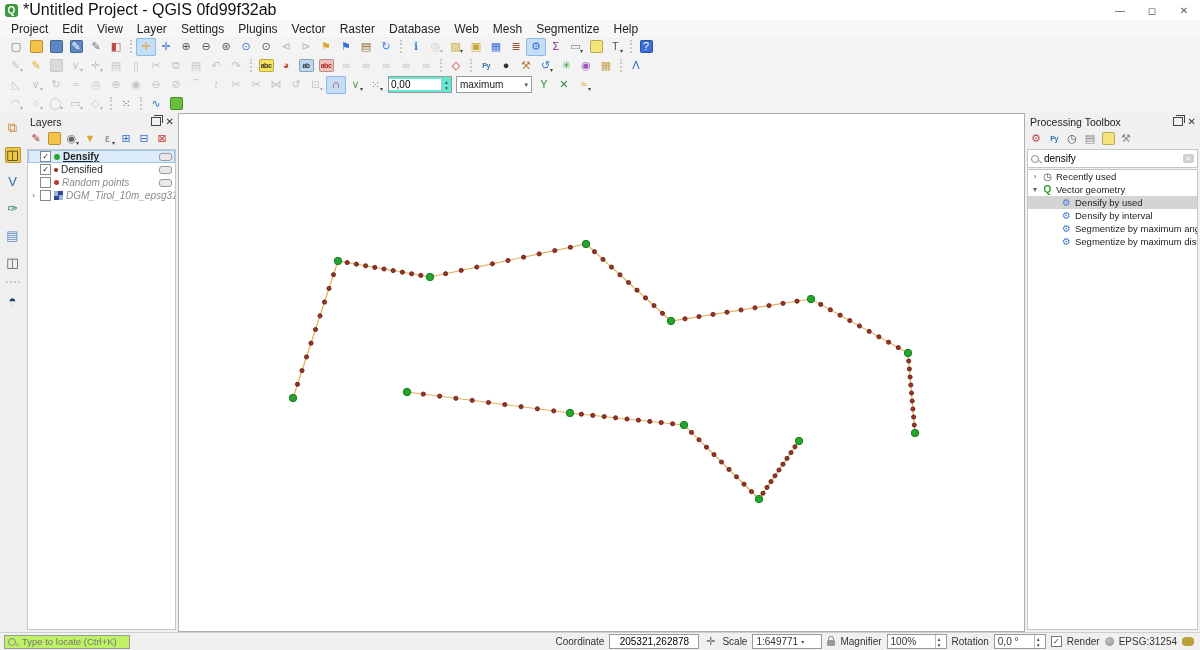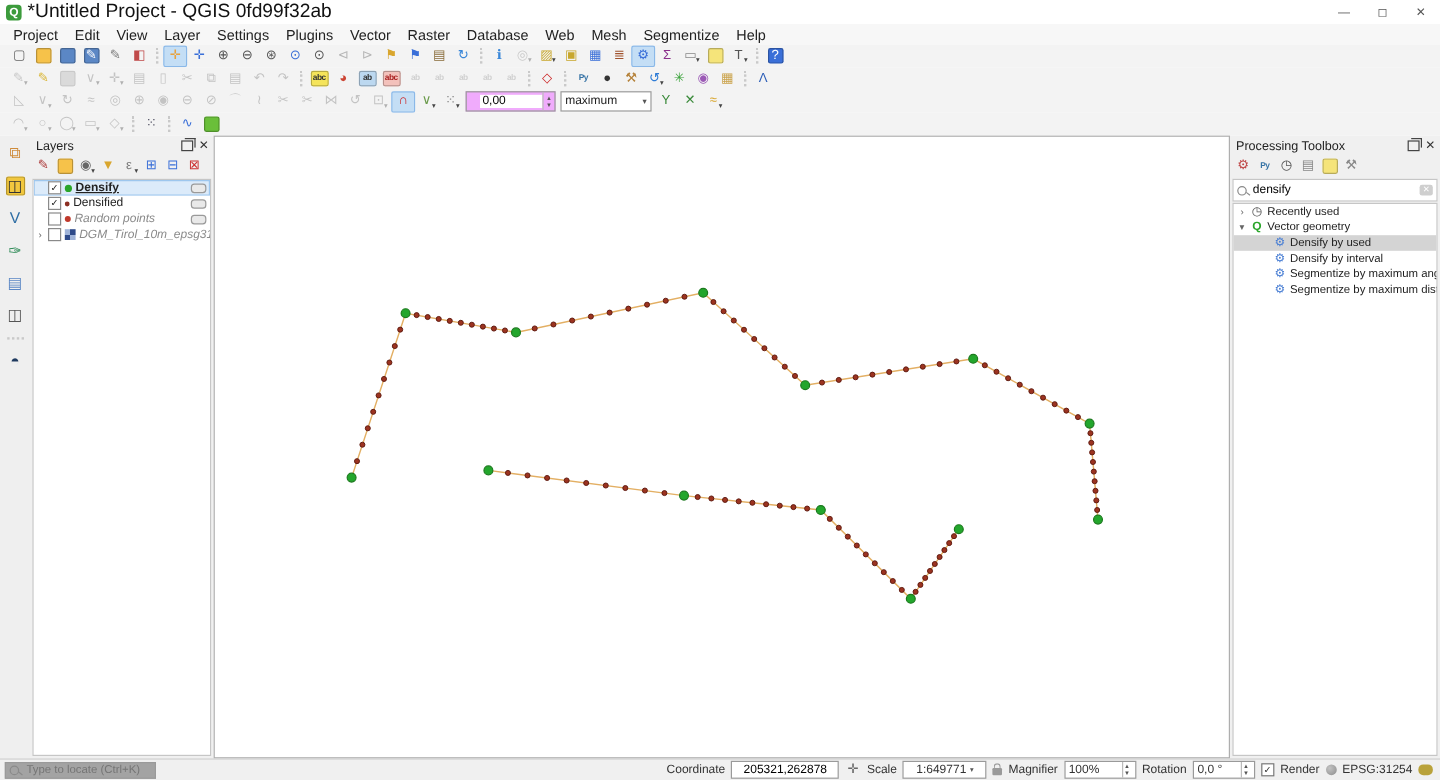--- a/index.html
+++ b/index.html
@@ -30,7 +30,7 @@
   .ticon{min-width:13px;height:13px;line-height:13px;text-align:center;font-size:11px;border-radius:2px;display:inline-block;}
   .ticon.txt{font-size:7px;font-weight:bold;letter-spacing:-.5px;padding:0 1px;}
   .dd{font-size:6px;color:#444;margin-left:-2px;align-self:flex-end;padding-bottom:2px;}
-  .tinput{display:flex;align-items:center;border:1px solid #9a9a9a;background:#f0abfc;height:15px;margin:0 2px;flex:none;padding-left:11px;}
+  .tinput{display:flex;align-items:center;border:1px solid #9a9a9a;background:#5eead4;height:15px;margin:0 2px;flex:none;}
   .tinput input{border:none;outline:none;width:48px;font-size:10px;padding:0 2px;font-family:inherit;}
   .spin{display:flex;flex-direction:column;border-left:1px solid #bbb;height:15px;justify-content:center;}
   .spin span{font-size:5px;line-height:6px;color:#555;padding:0 2px;}

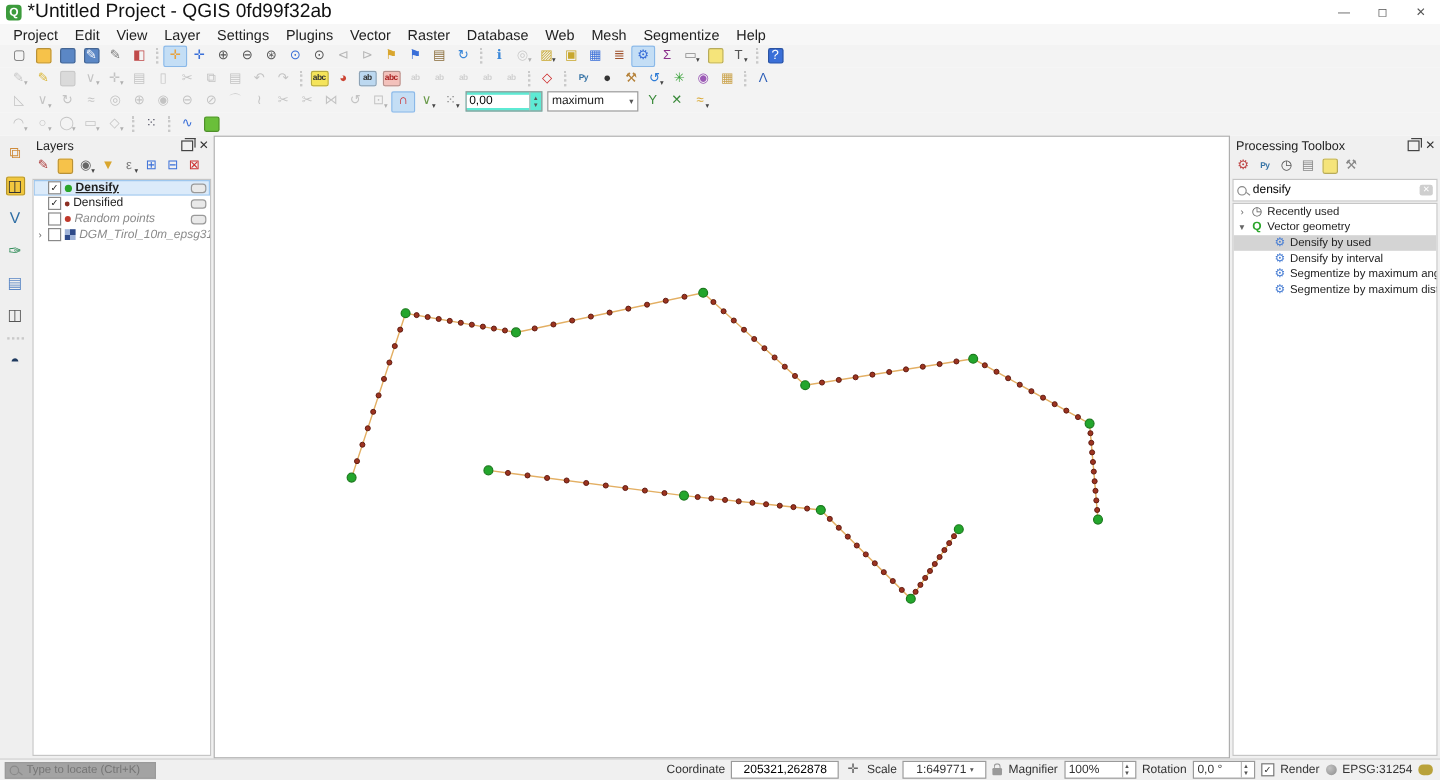--- a/index.html
+++ b/index.html
@@ -97,7 +97,7 @@
   
   .statusbar{height:17px;background:#f0f0f0;border-top:1px solid #cfcfcf;display:flex;align-items:center;
              padding:0 6px 0 4px;gap:5px;font-size:10px;color:#333;flex:none;}
-  .locator{width:118px;height:12px;border:1px solid #9a9a9a;background:#a3a3a3;display:flex;align-items:center;
+  .locator{width:118px;height:12px;border:1px solid #9a9a9a;background:#bef264;display:flex;align-items:center;
            padding:0 3px;gap:4px;flex:none;}
   .locator input{border:none;outline:none;flex:1;font-size:9.5px;font-family:inherit;min-width:0;background:transparent;}
   .sb-right{margin-left:auto;display:flex;align-items:center;gap:5px;}

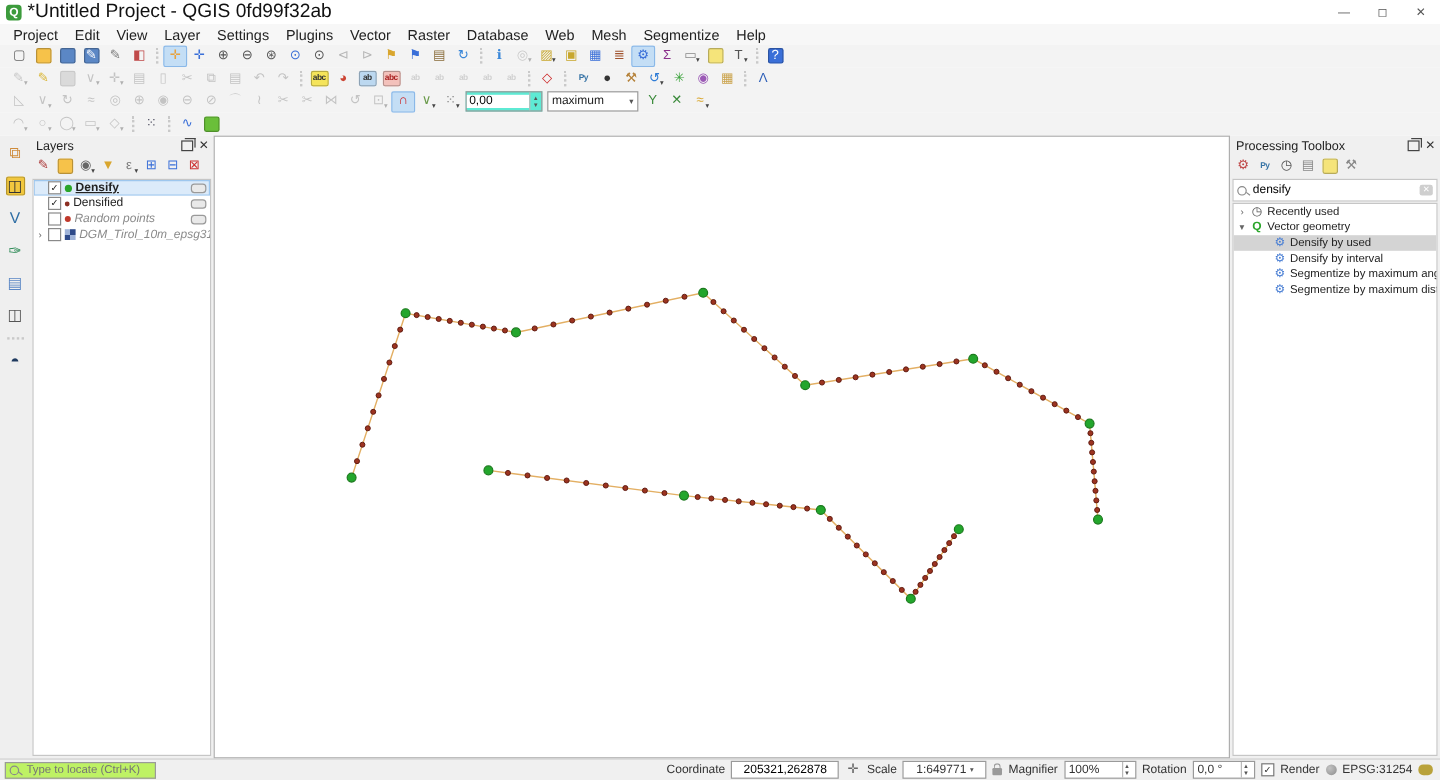--- a/index.html
+++ b/index.html
@@ -758,7 +758,7 @@
       </span>
       <span class="ticon" style="color:#666">✛</span>
       <span>Scale</span>
-      <span class="sb-box" style="width:62px;justify-content:center">
+      <span class="sb-box" style="width:62px;justify-content:flex-start">
         <span>1:649771</span>
         <span class="sb-caret">▾</span>
       </span>

